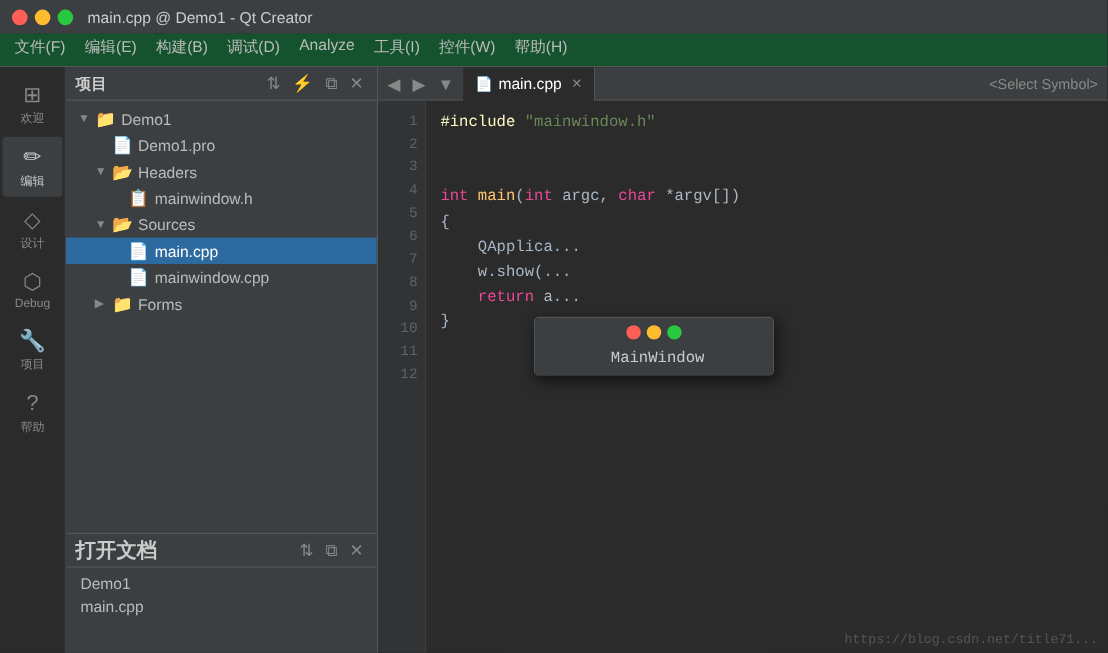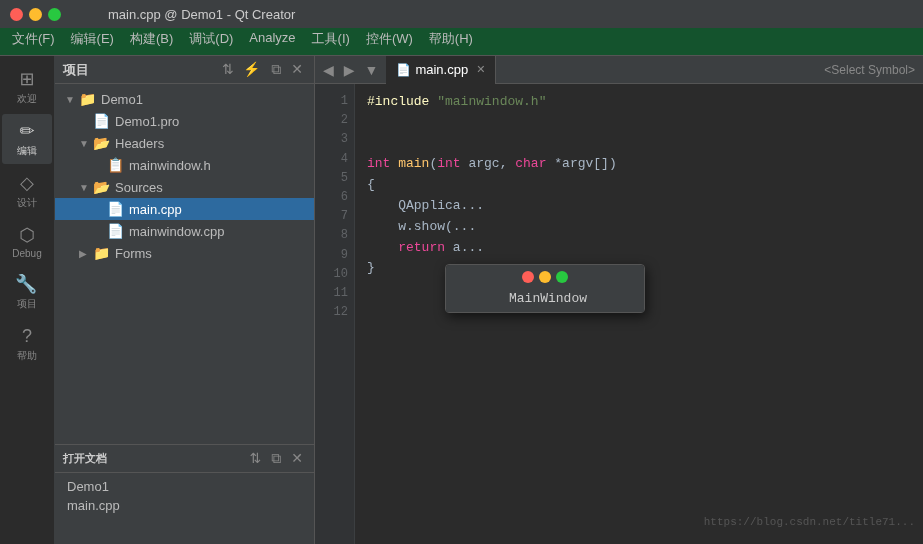--- a/index.html
+++ b/index.html
@@ -14,7 +14,6 @@
       padding: 0 10px;
       color: #ccc;
       font-size: 13px;
-      gap: 35px;
     }
     .traffic-lights { display: flex; gap: 6px; margin-right: 12px; }
     .traffic-light { width: 13px; height: 13px; border-radius: 50%; }

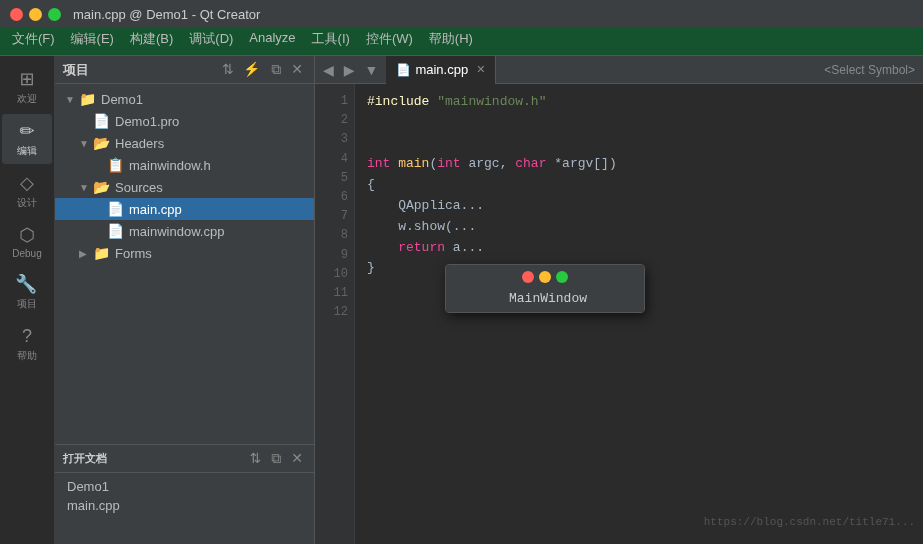--- a/index.html
+++ b/index.html
@@ -146,7 +146,7 @@
       padding: 0 8px;
       border-bottom: 1px solid #555;
     }
-    #open-docs-title { color: #ccc; font-size: 11px; font-weight: bold; }
+    #open-docs-title { color: #ccc; font-size: 17px; font-weight: bold; }
     .open-docs-list { padding: 4px 0; }
     .open-doc-item {
       padding: 2px 12px;

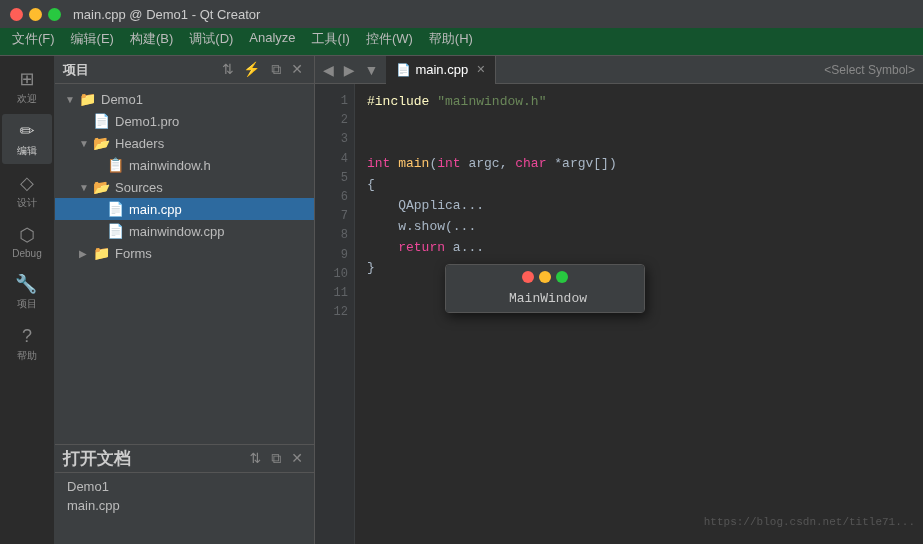--- a/index.html
+++ b/index.html
@@ -270,7 +270,7 @@
     
     #watermark {
       position: absolute;
-      bottom: 16px;
+      bottom: 4px;
       right: 8px;
       color: #555;
       font-size: 11px;

